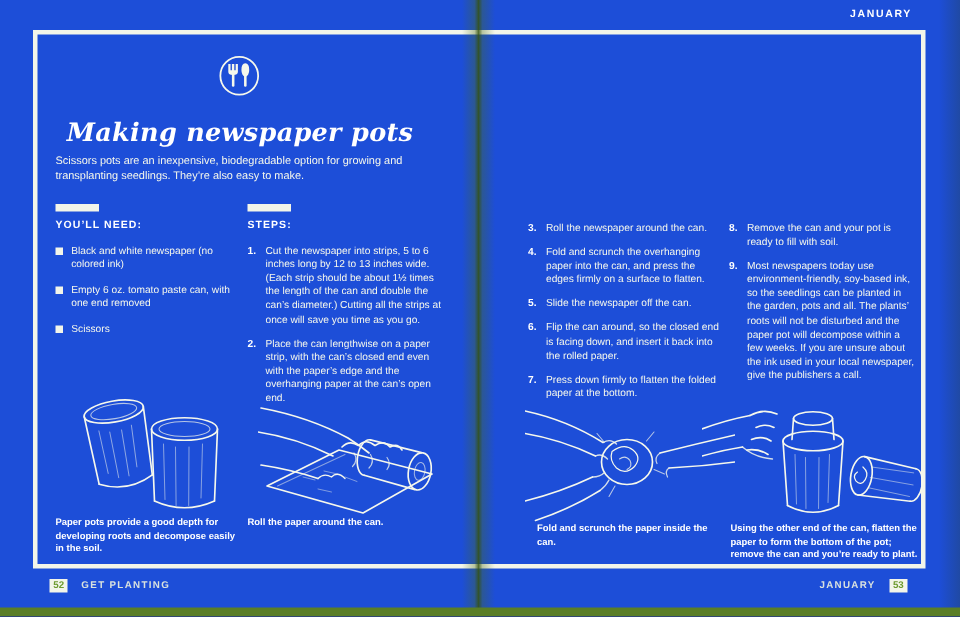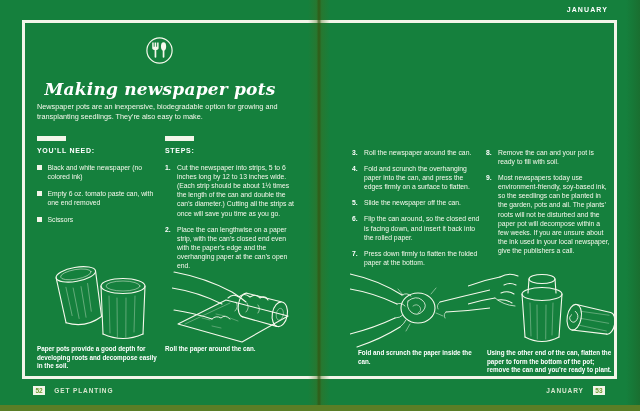--- a/index.html
+++ b/index.html
@@ -5,7 +5,7 @@
   html,body{margin:0;padding:0;background:#3a3a3a;}
   .spread{
     position:relative;width:640px;height:411px;overflow:hidden;
-    background:#15803d;
+    background:#1d4ed8;
     font-family:"Liberation Sans","DejaVu Sans",sans-serif;
     color:#ffffff;
   }

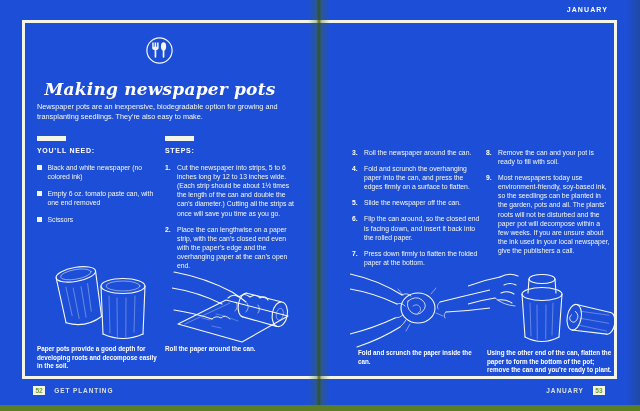--- a/index.html
+++ b/index.html
@@ -102,7 +102,7 @@
 
   <div class="page-title">Making newspaper pots</div>
 
-  <div class="intro">Newspaper pots are an inexpensive, biodegradable option for growing and transplanting seedlings. They’re also easy to make.</div>
+  <div class="intro">Scissors pots are an inexpensive, biodegradable option for growing and transplanting seedlings. They’re also easy to make.</div>
 
   <div class="col col-a">
     <div class="kicker-bar"></div>

